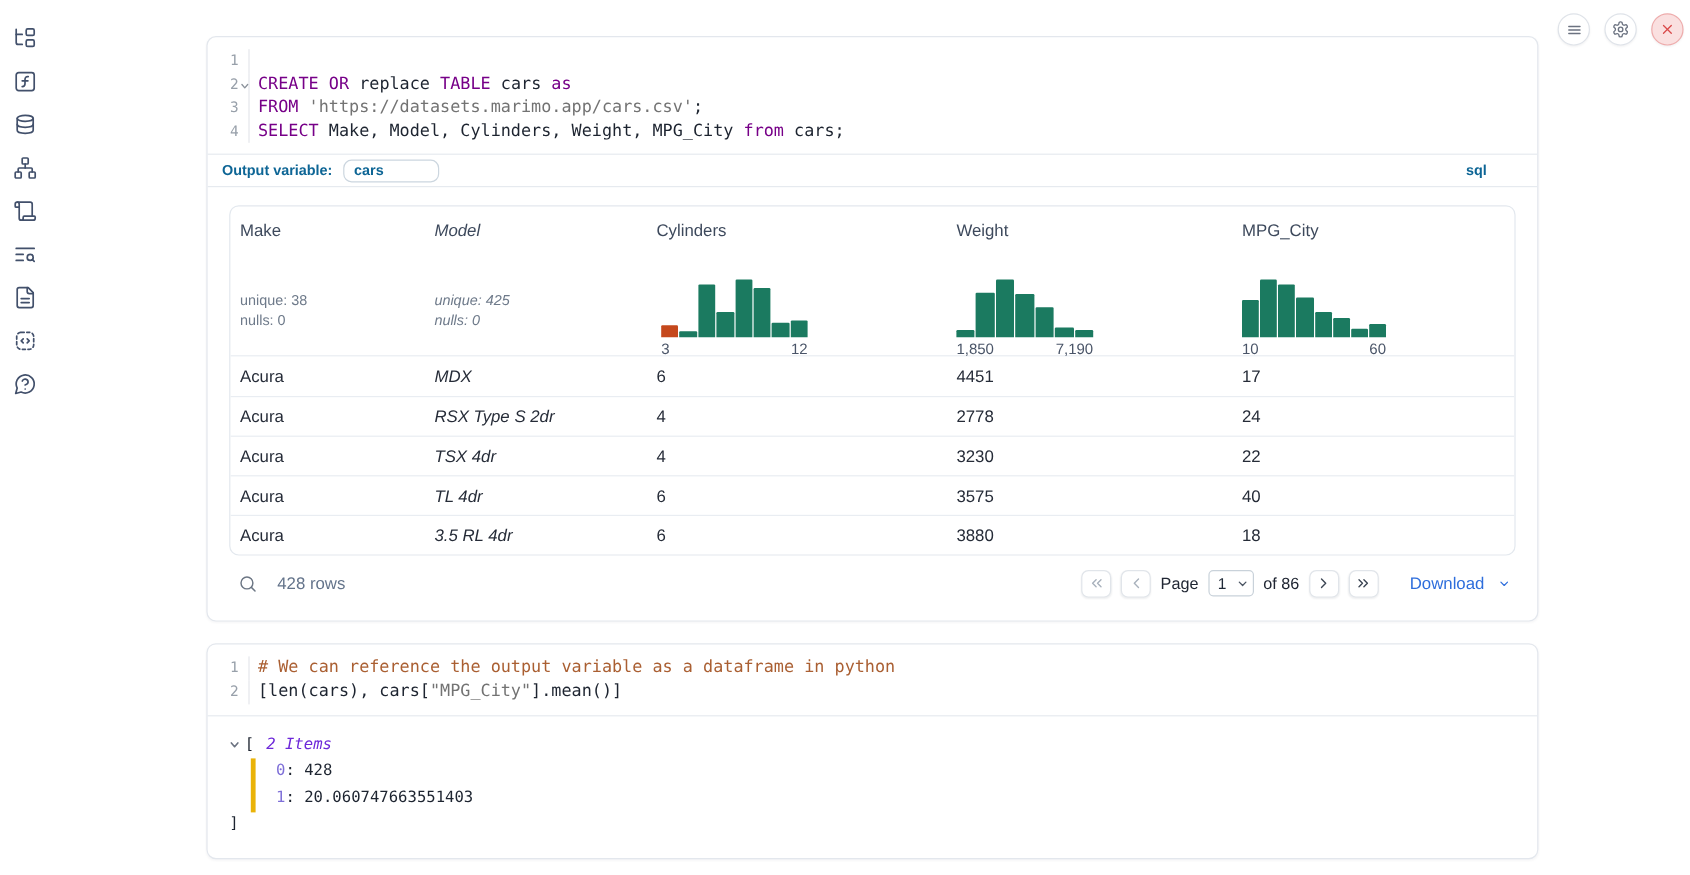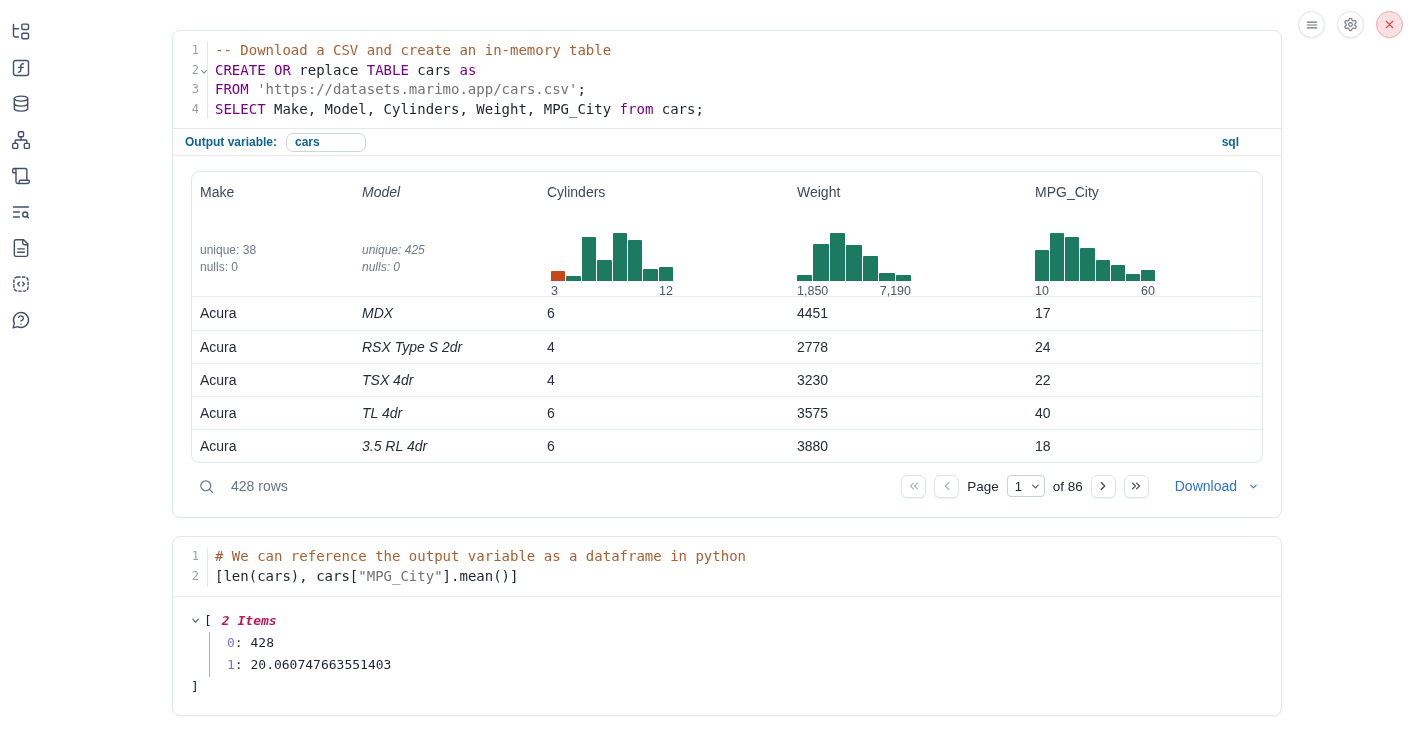--- a/index.html
+++ b/index.html
@@ -200,7 +200,6 @@
         <div class="cl">
           <span class="gut">1</span>
           <span class="fold"></span>
-          <span class="codeline"><span class="tk-c">-- Download a CSV and create an in-memory table</span></span>
         </div>
         <div class="cl">
           <span class="gut">2</span>

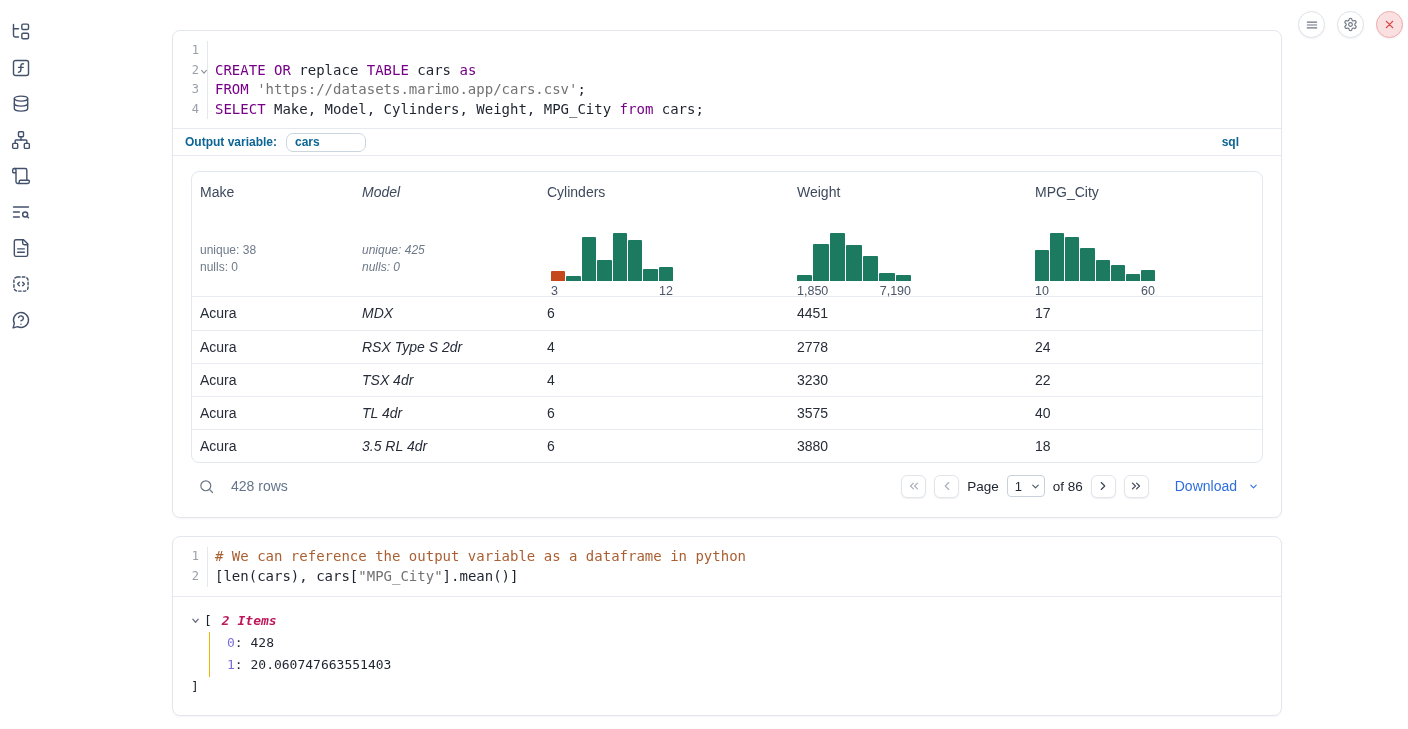--- a/index.html
+++ b/index.html
@@ -93,7 +93,7 @@
     font-size:13px; color:#1d2430; }
   .pyout .row1 { display:flex; align-items:center; line-height:22px; gap:4px; }
   .tree-chev { display:flex; align-items:center; cursor:pointer; }
-  .items-label { color:#be185d; font-style:italic; margin-left:6px;font-weight:bold; }
+  .items-label { color:#6d28d9; font-style:italic; margin-left:6px; }
   .tree-entries { margin-left:18px; border-left:1px solid #eab308; padding-left:17px; }
   .titem { line-height:22.5px; }
   .tkey { color:#7e6fd8; }

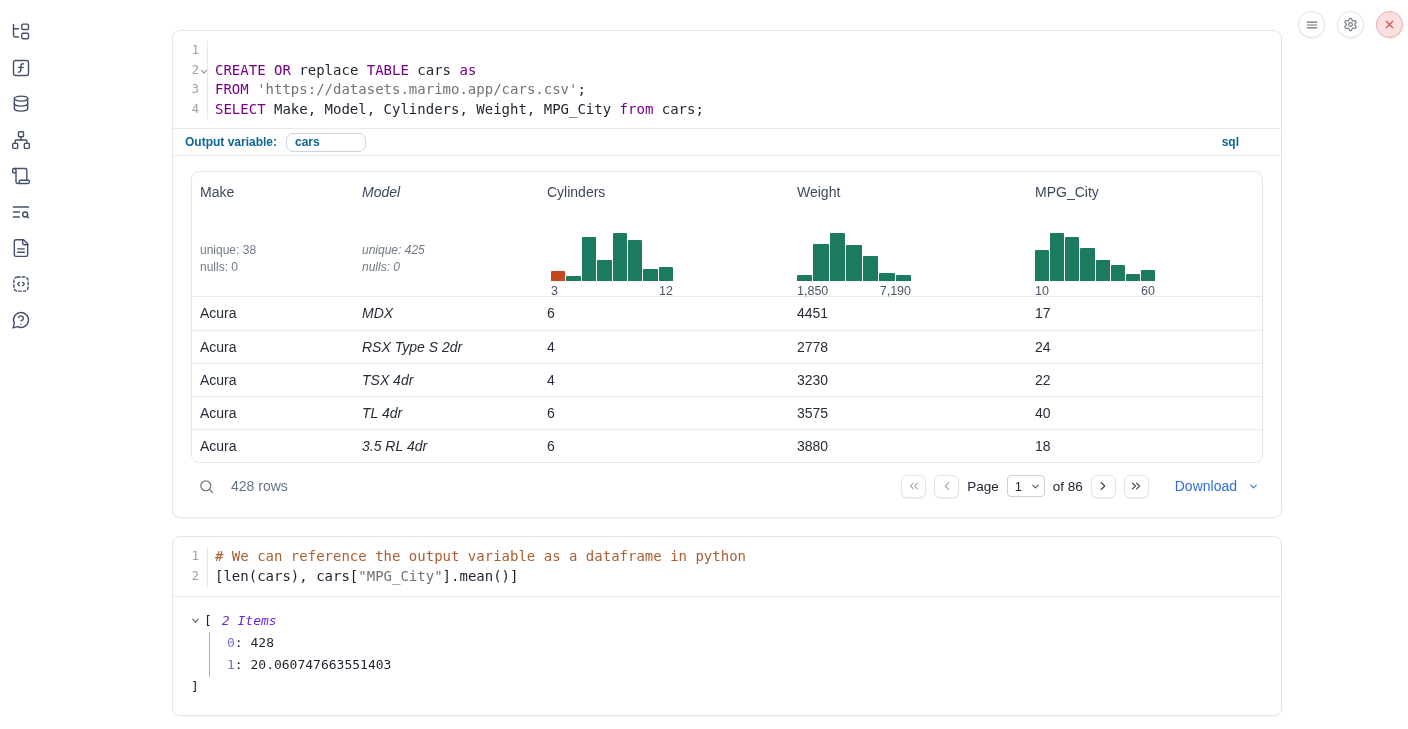--- a/index.html
+++ b/index.html
@@ -94,7 +94,7 @@
   .pyout .row1 { display:flex; align-items:center; line-height:22px; gap:4px; }
   .tree-chev { display:flex; align-items:center; cursor:pointer; }
   .items-label { color:#6d28d9; font-style:italic; margin-left:6px; }
-  .tree-entries { margin-left:18px; border-left:1px solid #eab308; padding-left:17px; }
+  .tree-entries { margin-left:18px; border-left:4px solid #eab308; padding-left:17px; }
   .titem { line-height:22.5px; }
   .tkey { color:#7e6fd8; }
   .tval { color:#1d2430; }

